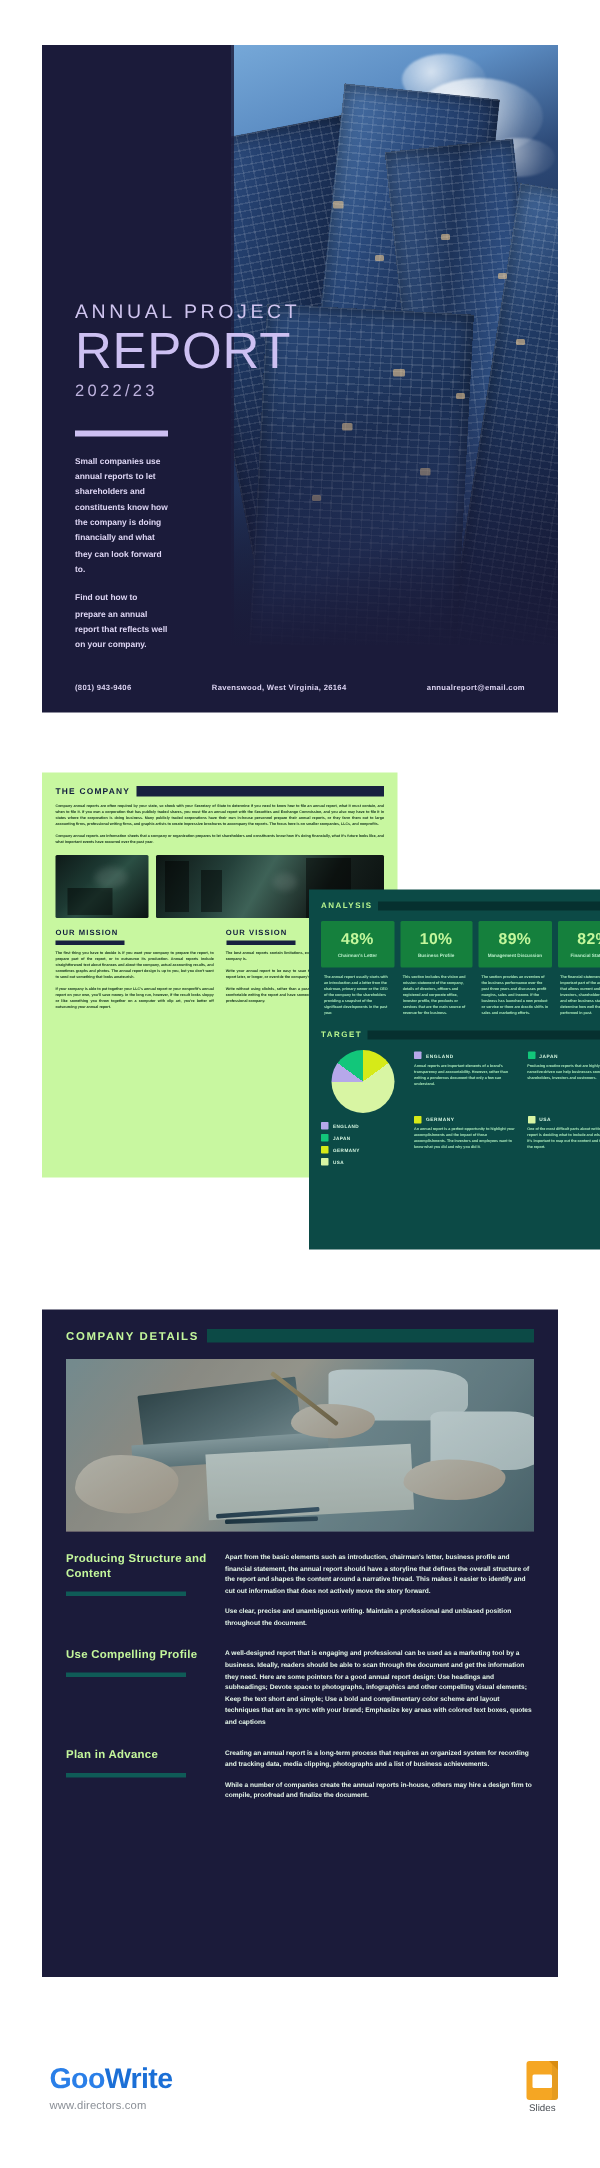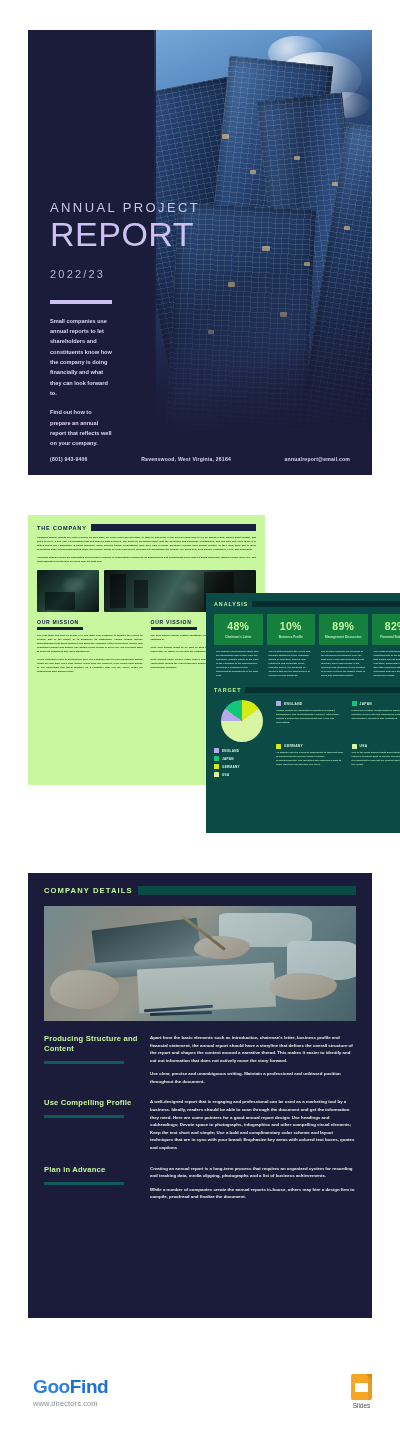--- a/index.html
+++ b/index.html
@@ -73,7 +73,7 @@
     font-size: 34px; letter-spacing: .5px; color: #cdc0f2; line-height: 1.02;
     margin-top: 2px;
   }
-  .year { font-size: 11px; letter-spacing: 2.2px; color: #bdb2dd; margin-top: 16px; }
+  .year { font-size: 11px; letter-spacing: 2.2px; color: #bdb2dd; margin-top: 3px; }
   .rule-lav { width: 62px; height: 4px; background: #cdc0f2; margin-top: 20px; }
   .cover-para {
     font-size: 5.6px; line-height: 1.85; color: #ded6f4; width: 62px;

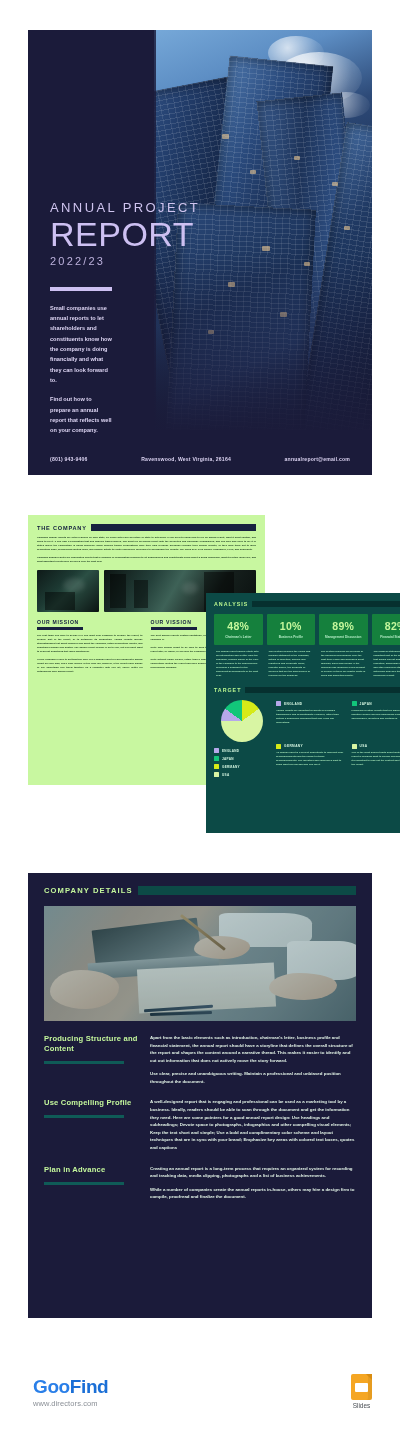--- a/index.html
+++ b/index.html
@@ -478,7 +478,7 @@
 
 <div id="footer">
   <div class="brand">
-    <div class="brand-word"><span>Goo</span><span class="alt">Find</span></div>
+    <div class="brand-word"><span>Goo</span><span class="alt">Write</span></div>
     <div class="brand-url">www.directors.com</div>
   </div>
   <div class="slides-badge">

